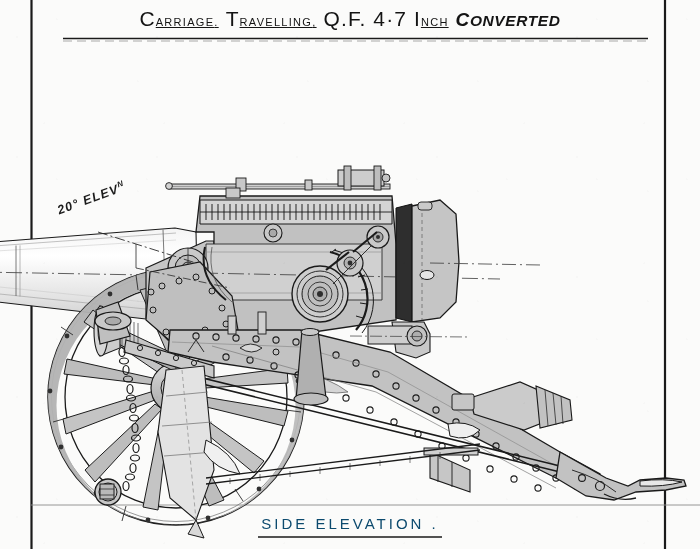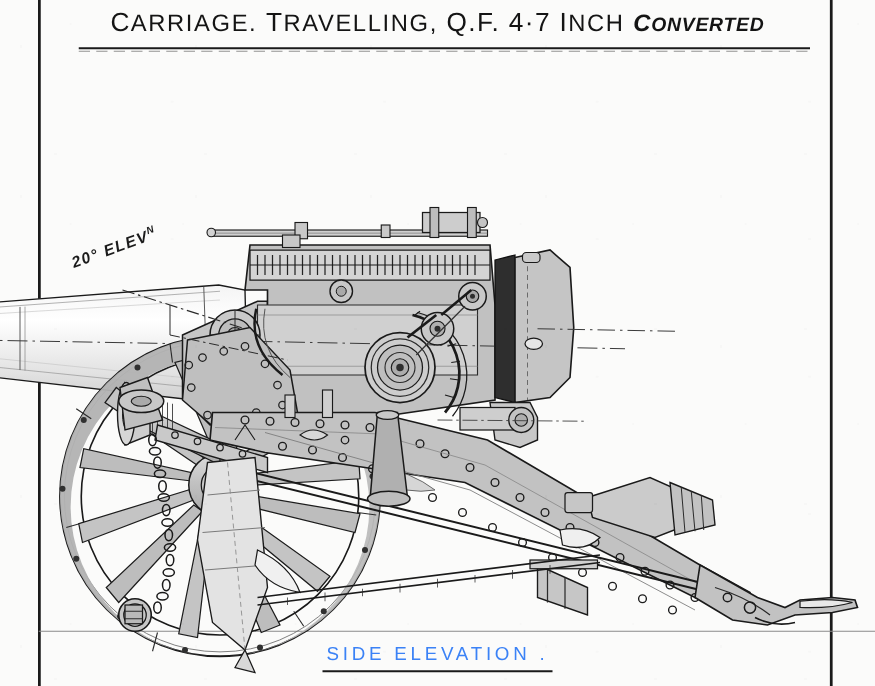--- a/index.html
+++ b/index.html
@@ -49,7 +49,7 @@
     letter-spacing: 1.1px;
     font-weight: 500;
   }
-  .t-sc { font-size: 19px; letter-spacing: 1.3px; }
+  .t-sc { font-size: 11px; letter-spacing: 1.3px; text-decoration: underline; }
   .t-cap { font-size: 21px; }
   .t-conv {
     font-style: italic;

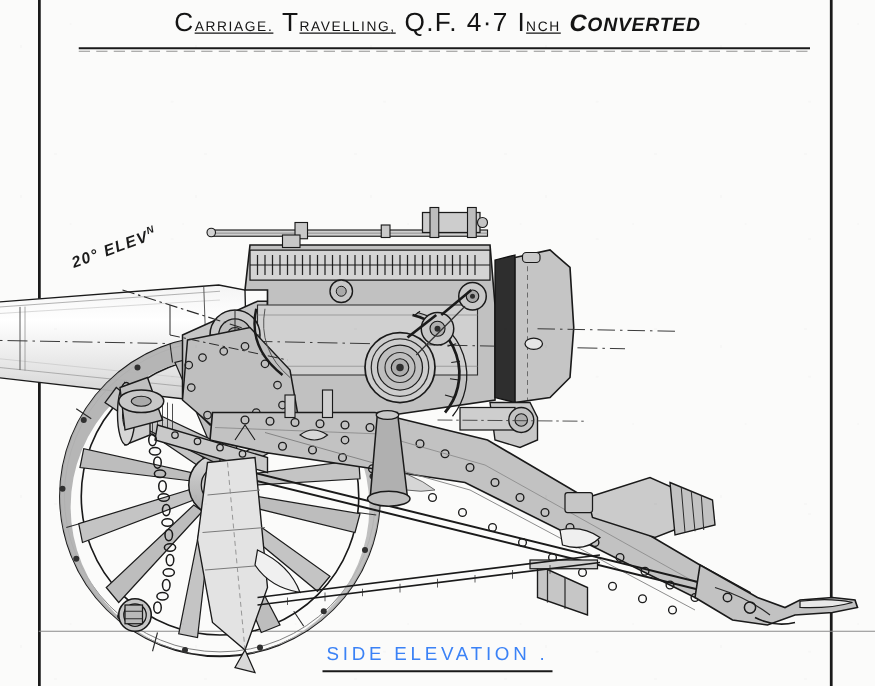--- a/index.html
+++ b/index.html
@@ -65,7 +65,7 @@
     width: 700px;
     text-align: center;
     white-space: nowrap;
-    color: #3b82f6;
+    color: #0c4a6e;
     font-size: 15px;
     letter-spacing: 3px;
   }

